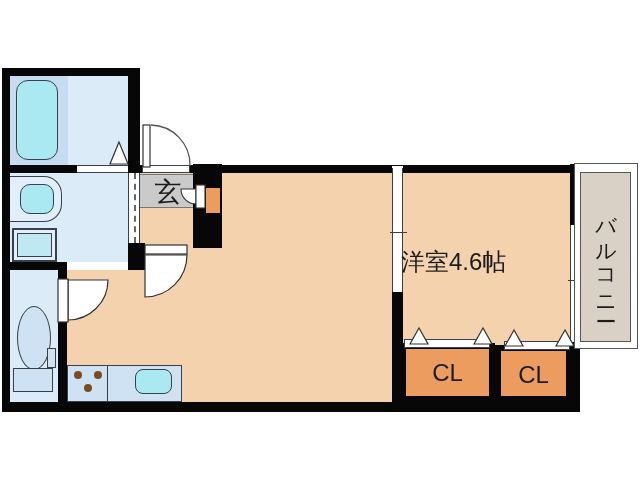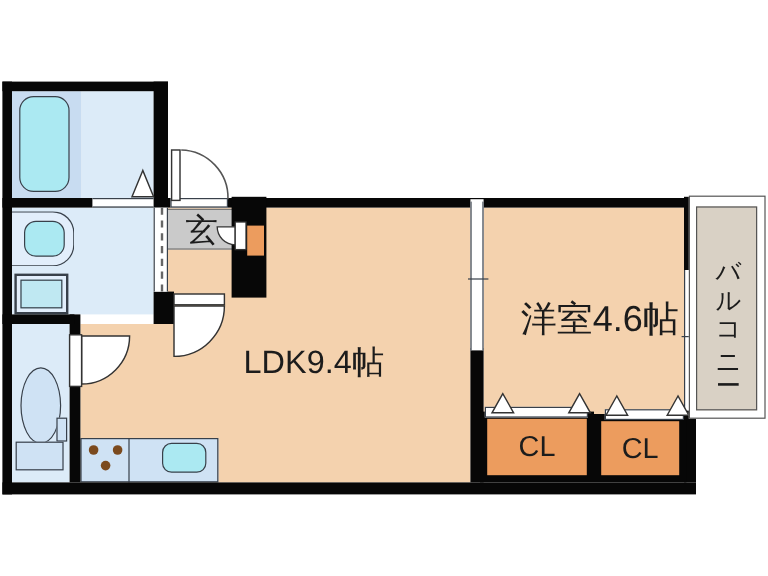--- a/index.html
+++ b/index.html
@@ -130,7 +130,7 @@
 
   <div class="label" style="left:150px;top:176px;width:36px;height:32px;font-size:27px;line-height:32px;text-align:center;">玄</div>
   <div class="label" style="left:203px;top:284px;font-size:27px;">LDK9.4帖</div>
-  <div class="label" style="left:434px;top:246px;font-size:30px;">洋室4.6帖</div>
+  <div class="label" style="left:401px;top:246px;font-size:24px;">洋室4.6帖</div>
   <div class="label" style="left:406px;top:359px;width:83px;font-size:24px;text-align:center;">CL</div>
   <div class="label" style="left:501px;top:361px;width:65px;font-size:24px;text-align:center;">CL</div>
   <div class="label" style="left:592px;top:202px;font-size:21px;letter-spacing:3px;writing-mode:vertical-rl;">バルコニー</div>

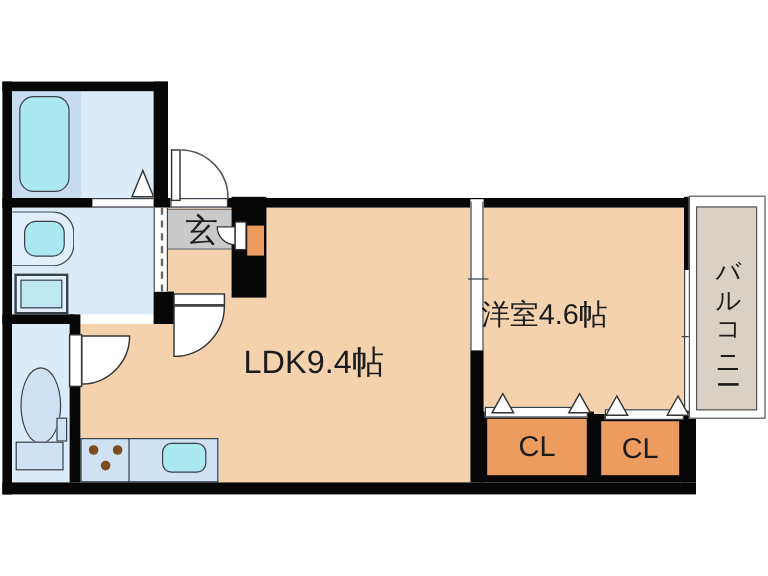--- a/index.html
+++ b/index.html
@@ -129,7 +129,6 @@
   <div style="left:580px;top:172px;width:51px;height:170px;background:var(--balcony);border:1px solid #555;"></div>
 
   <div class="label" style="left:150px;top:176px;width:36px;height:32px;font-size:27px;line-height:32px;text-align:center;">玄</div>
-  <div class="label" style="left:203px;top:284px;font-size:27px;">LDK9.4帖</div>
   <div class="label" style="left:401px;top:246px;font-size:24px;">洋室4.6帖</div>
   <div class="label" style="left:406px;top:359px;width:83px;font-size:24px;text-align:center;">CL</div>
   <div class="label" style="left:501px;top:361px;width:65px;font-size:24px;text-align:center;">CL</div>

